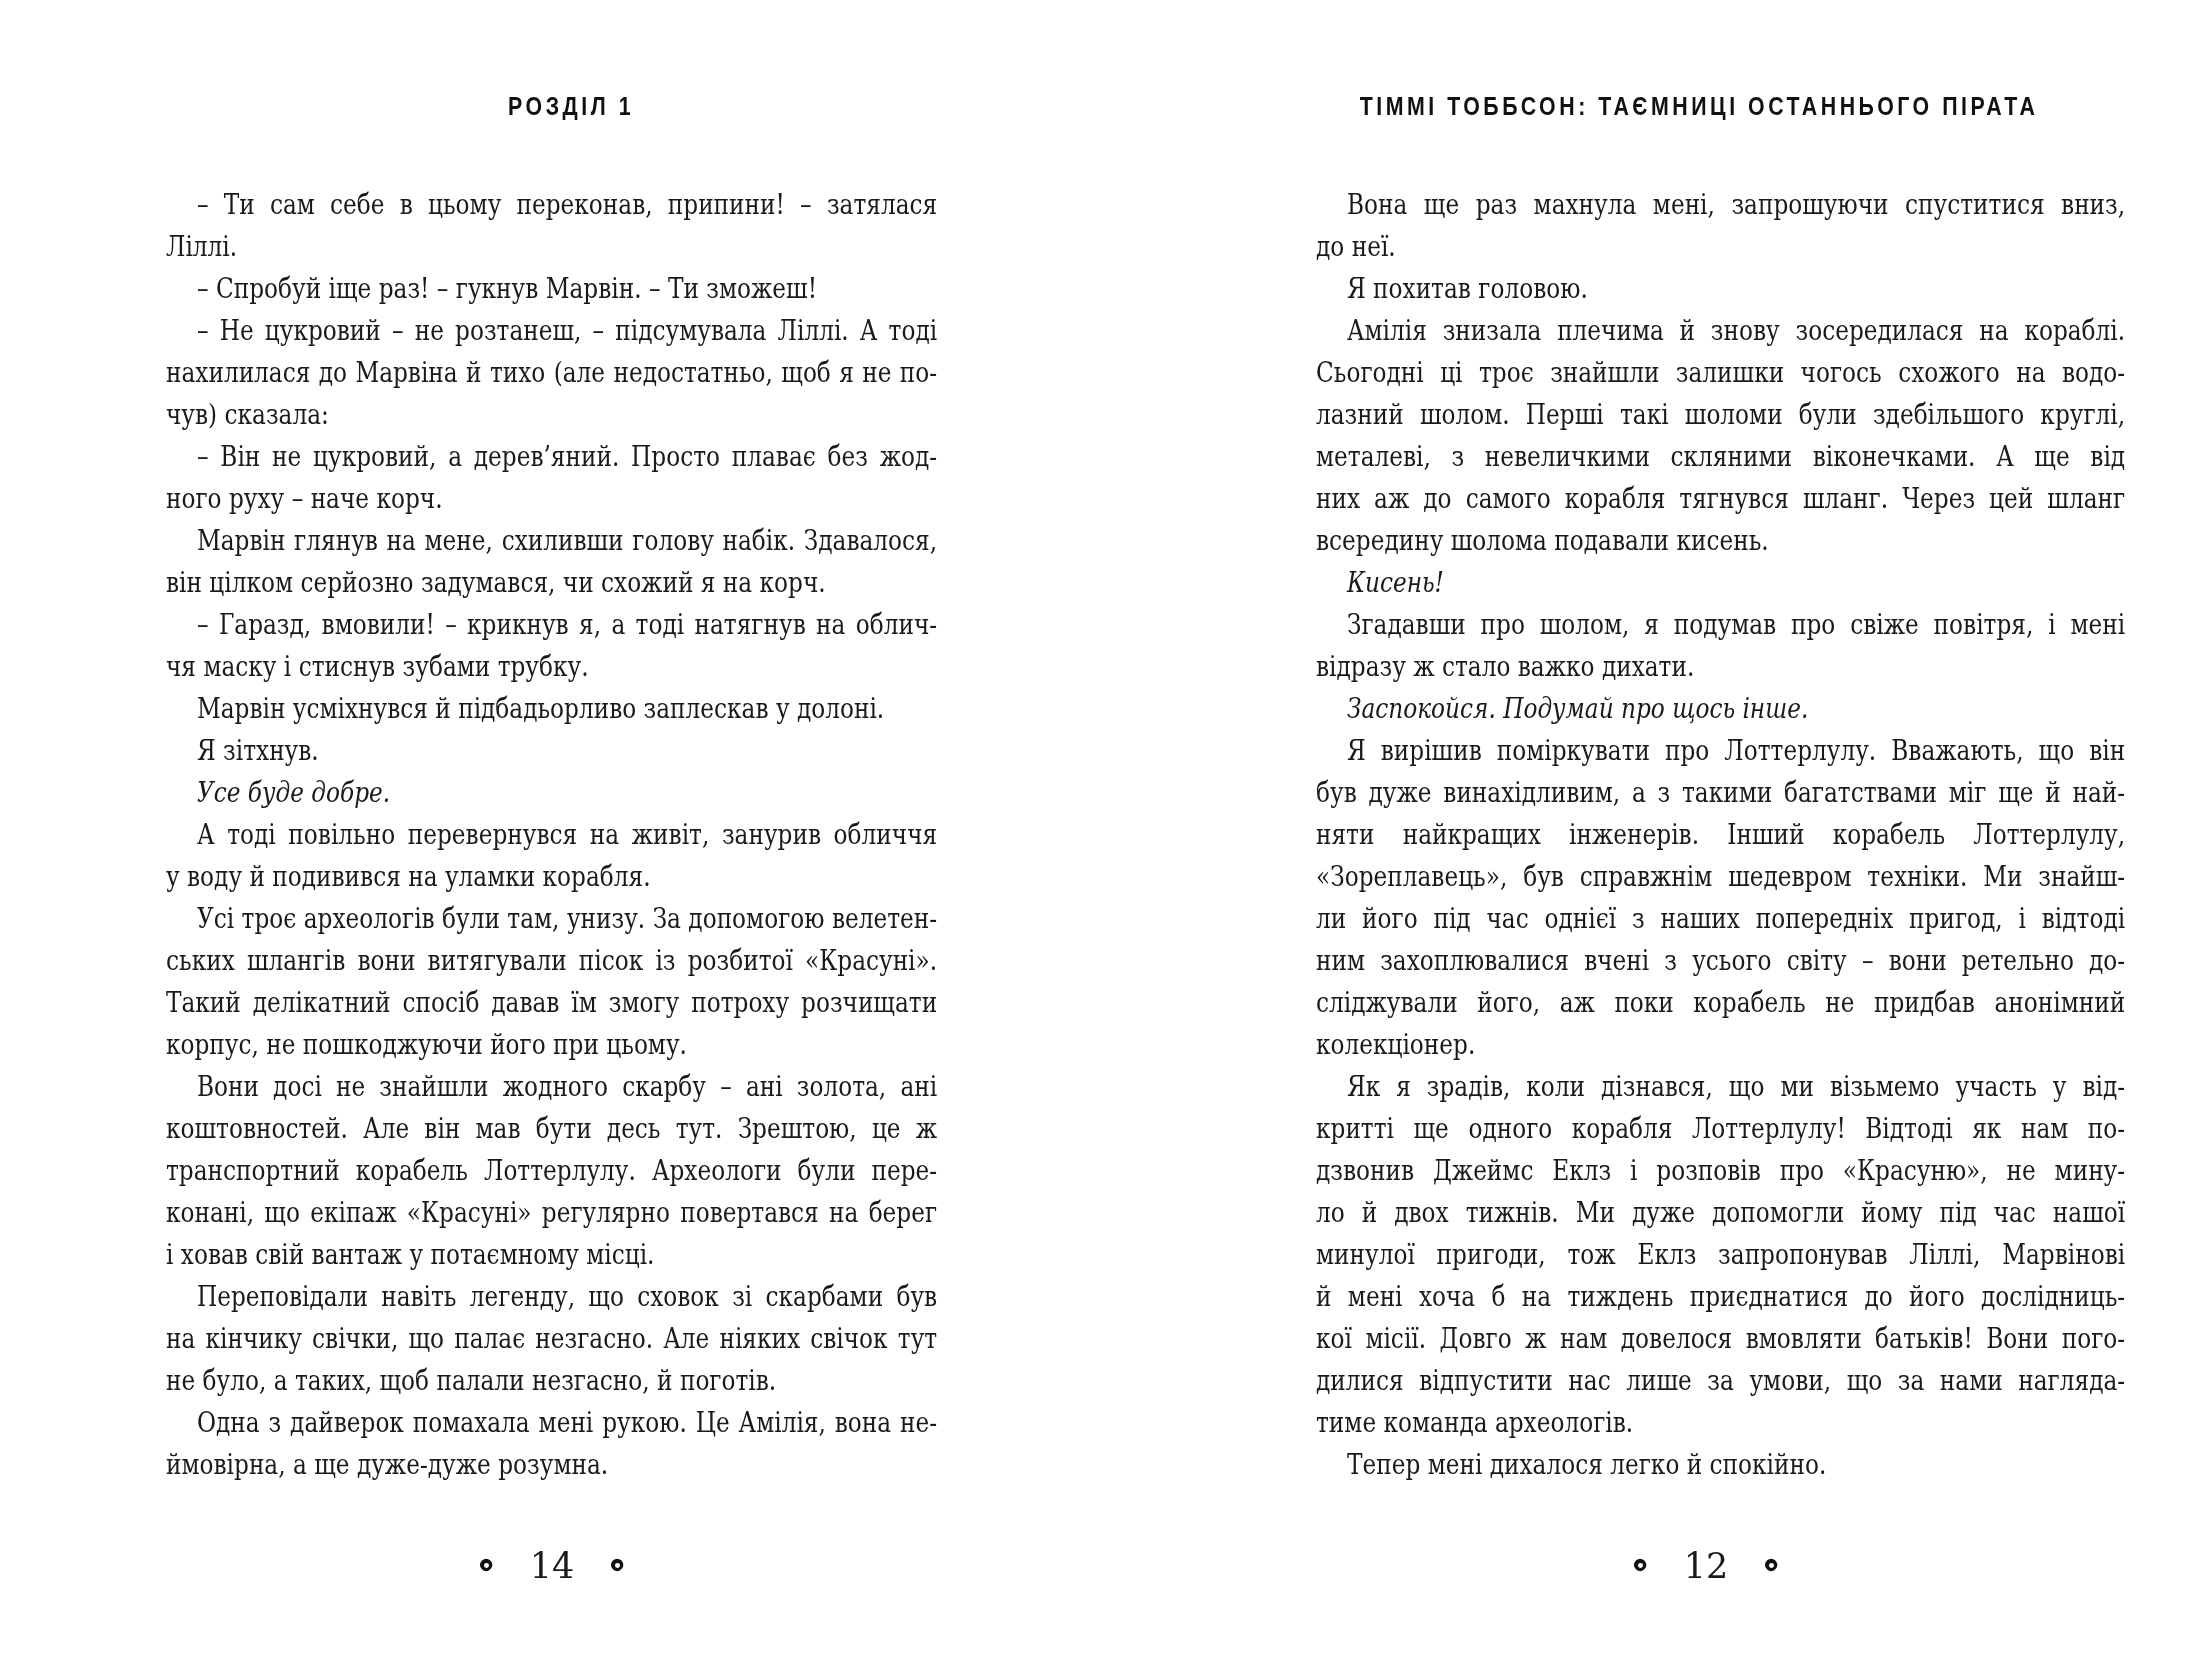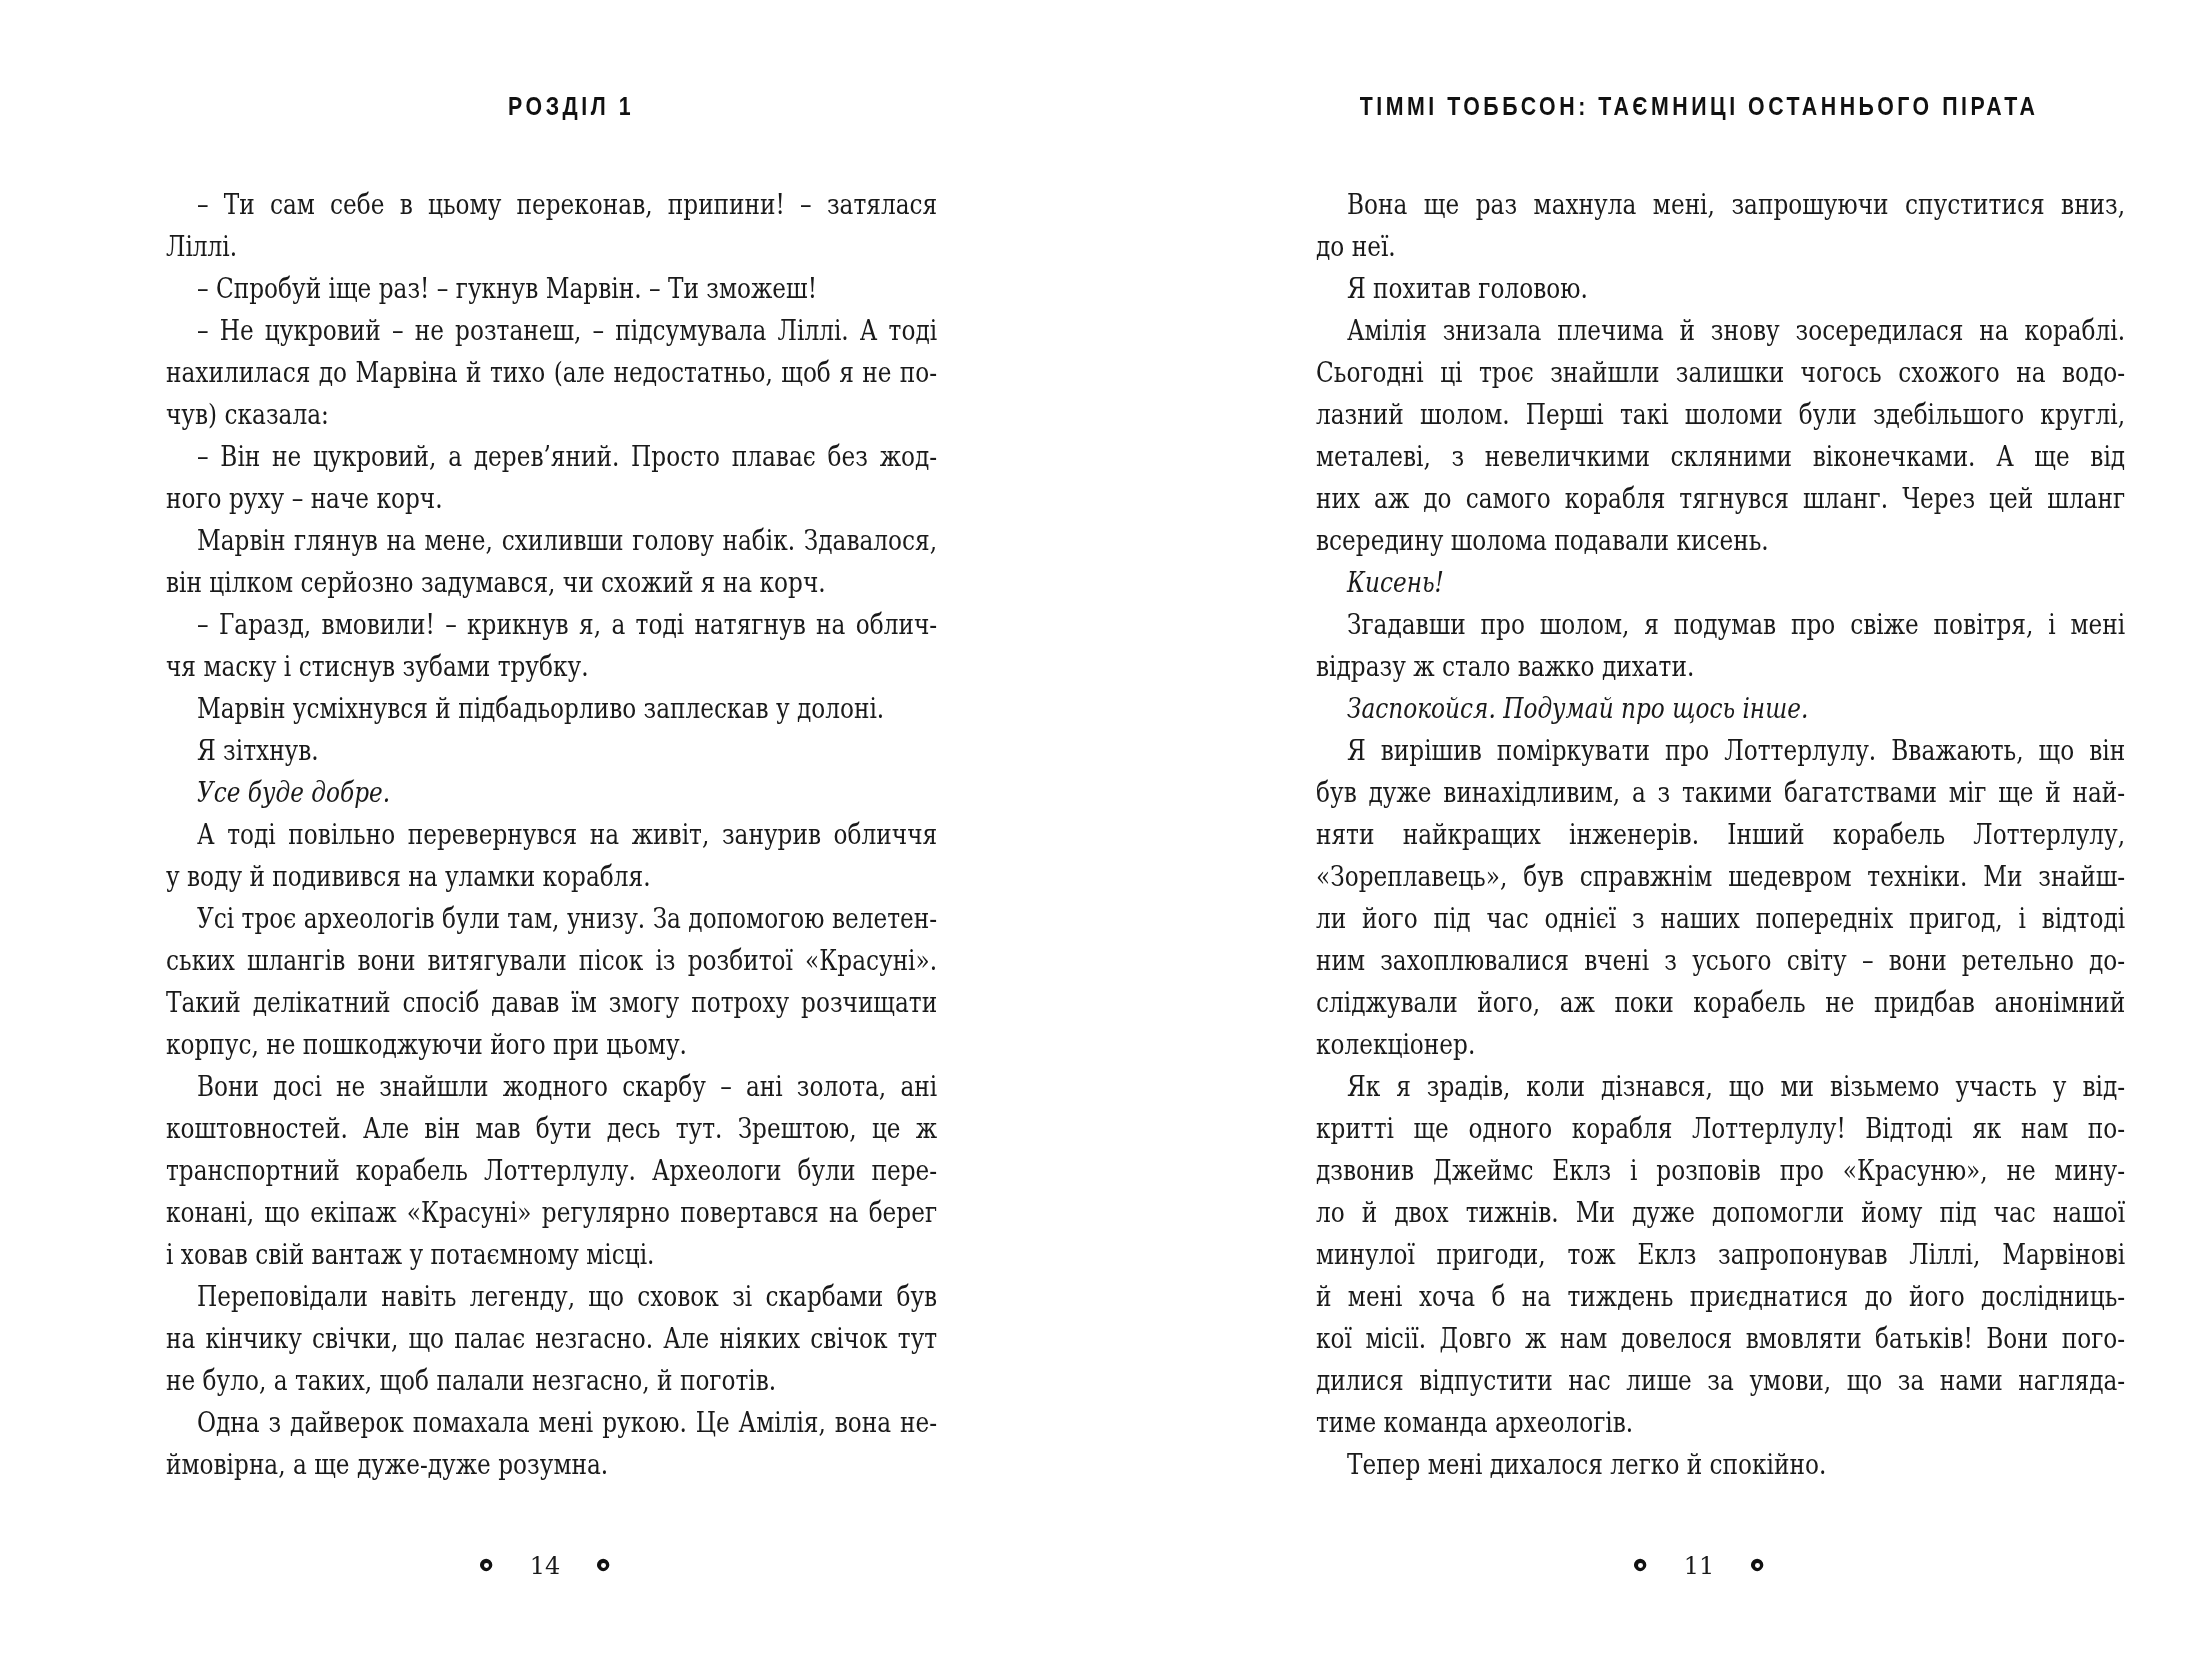--- a/index.html
+++ b/index.html
@@ -20,7 +20,7 @@
   .folio { position:absolute; top:1544px; height:43px; display:flex; align-items:center; gap:36px; }
   .left .folio { left:479px; }
   .right .folio { left:531px; }
-  .folio .num { font-size:24px; font-family:"DejaVu Serif", serif; }
+  .folio .num { font-size:35px; font-family:"DejaVu Serif", serif; }
   .ornament { width:14.7px; height:14.7px; position:relative; }
   .ornament::before { content:""; position:absolute; left:1.2px; top:1.2px; width:12.3px; height:12.3px; background:#111; transform:rotate(45deg); border-radius:45%; }
   .ornament::after { content:""; position:absolute; left:4.9px; top:4.9px; width:4.9px; height:4.9px; background:#fff; border-radius:50%; }

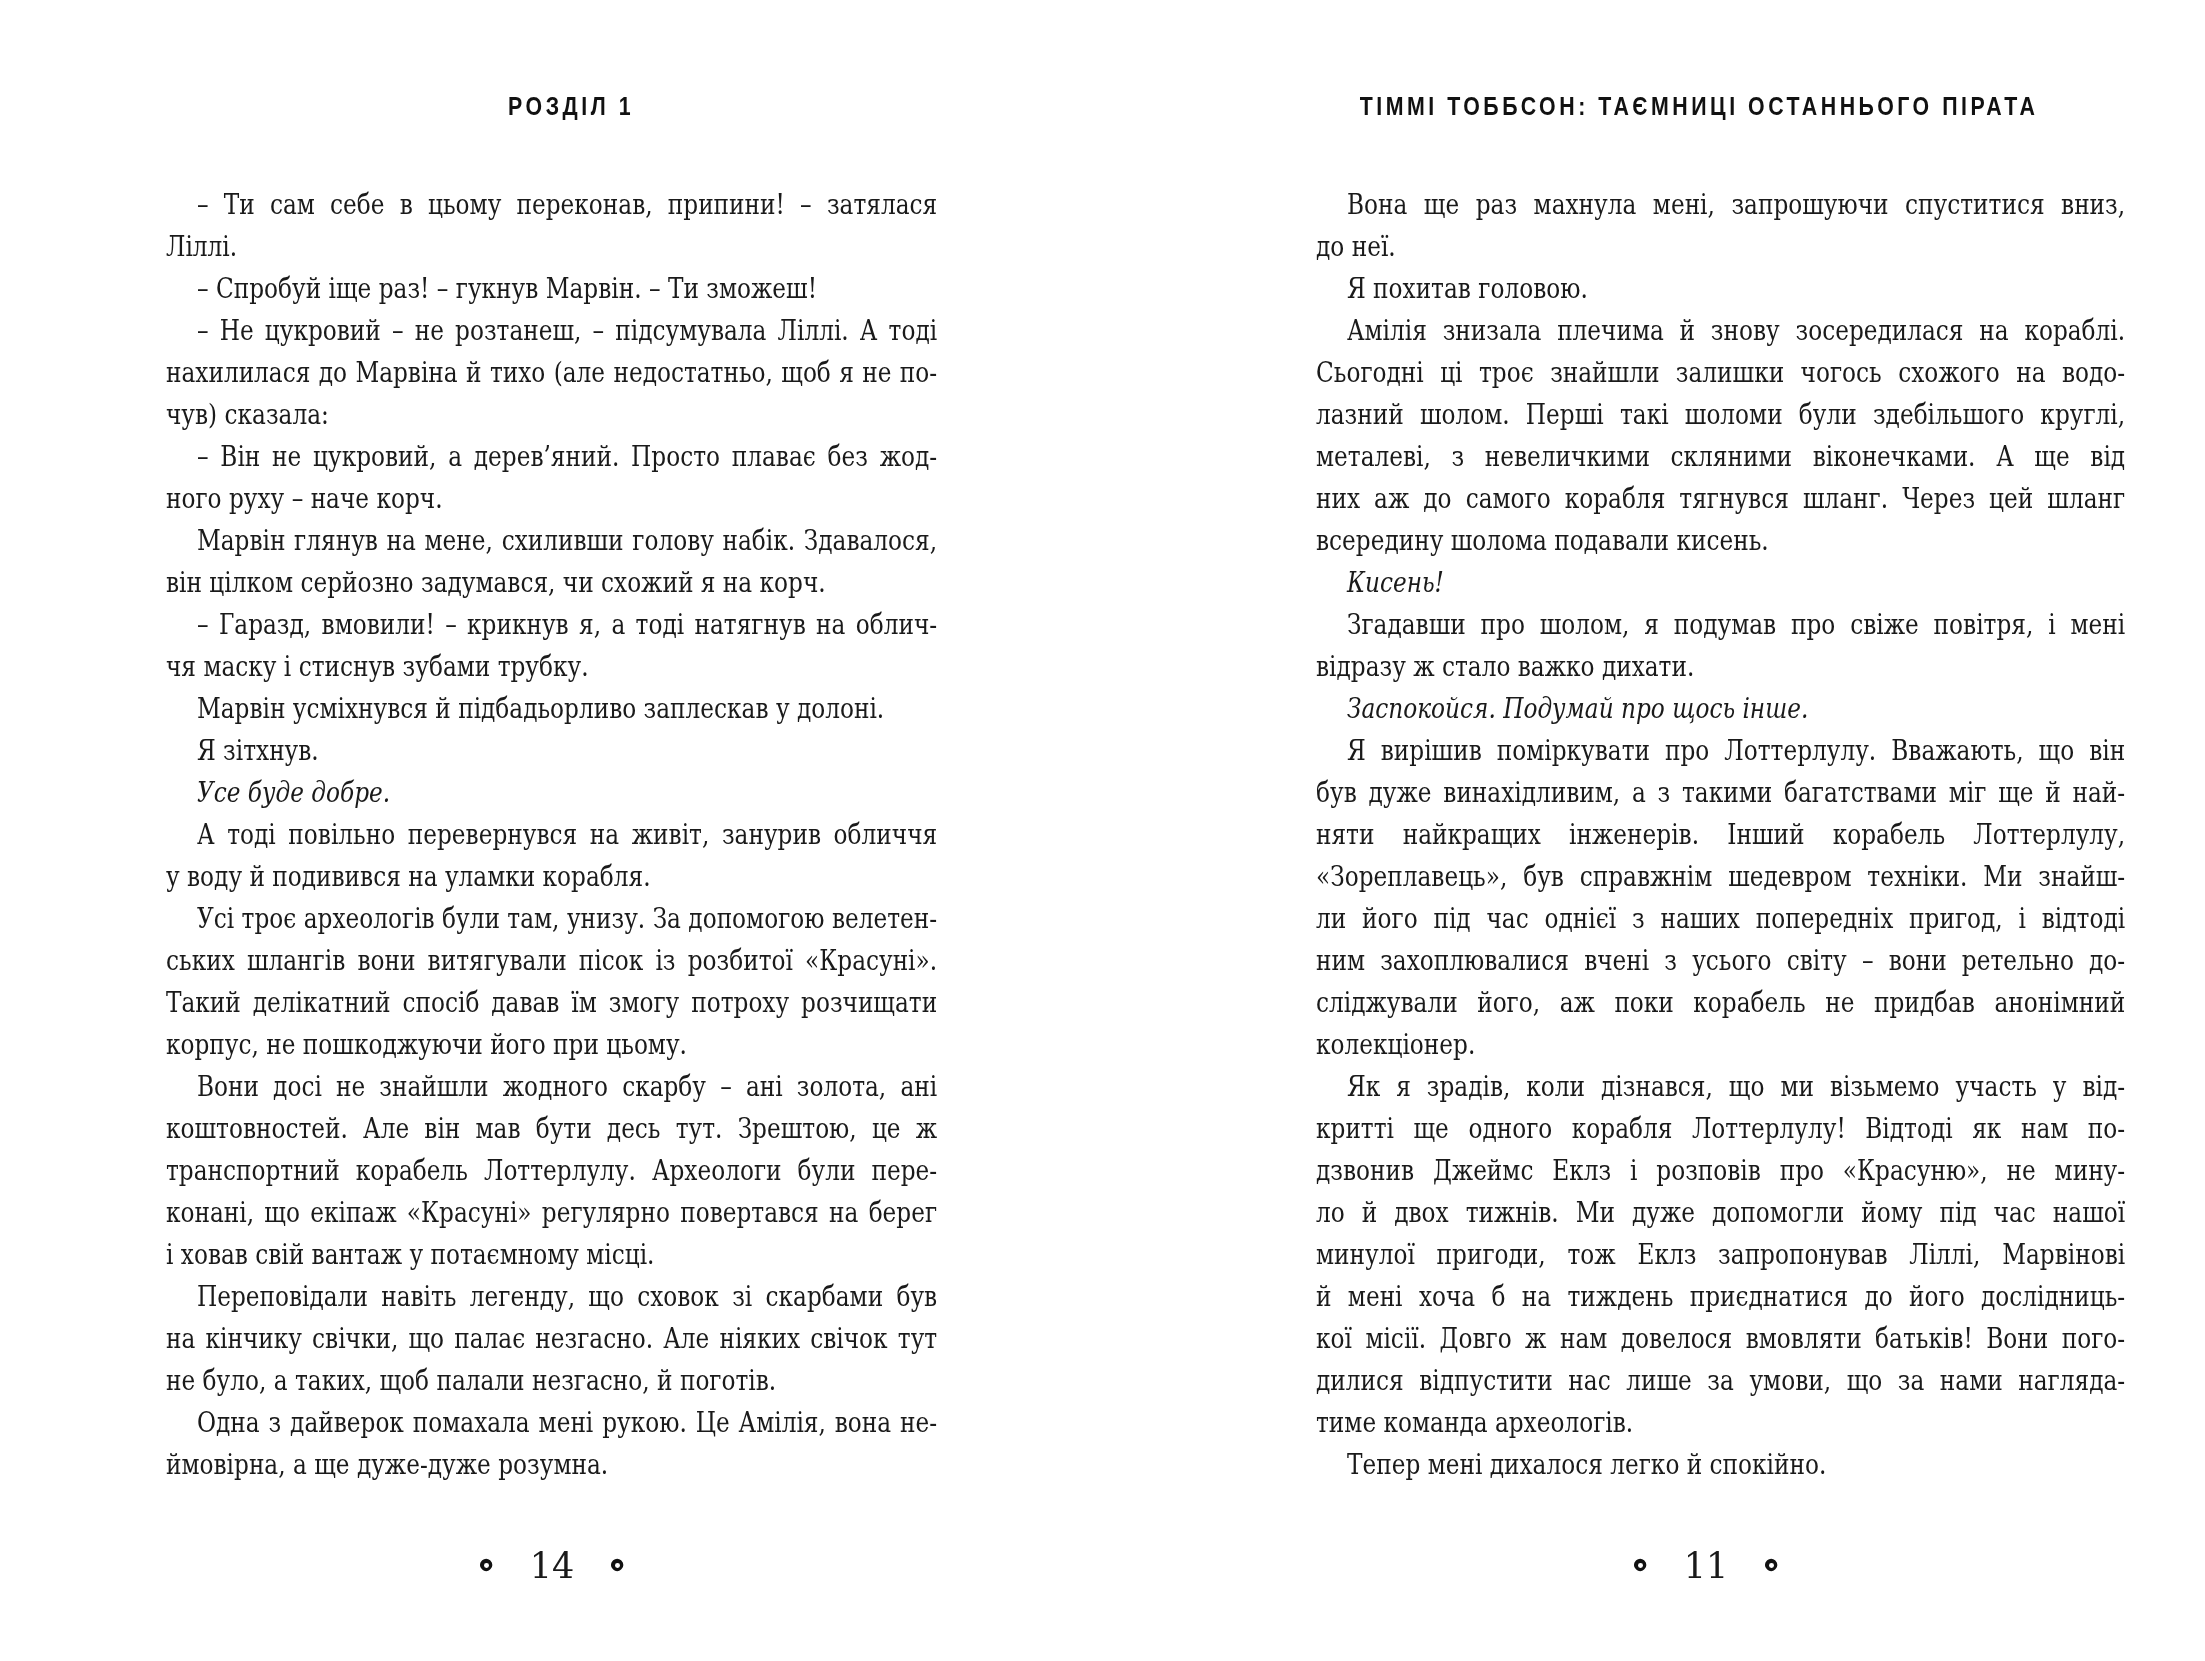--- a/index.html
+++ b/index.html
@@ -107,7 +107,7 @@
     </div>
   <div class="folio">
     <span class="ornament"></span>
-    <span class="num">11</span>
+    <span class="num">12</span>
     <span class="ornament"></span>
   </div>
 </div>

